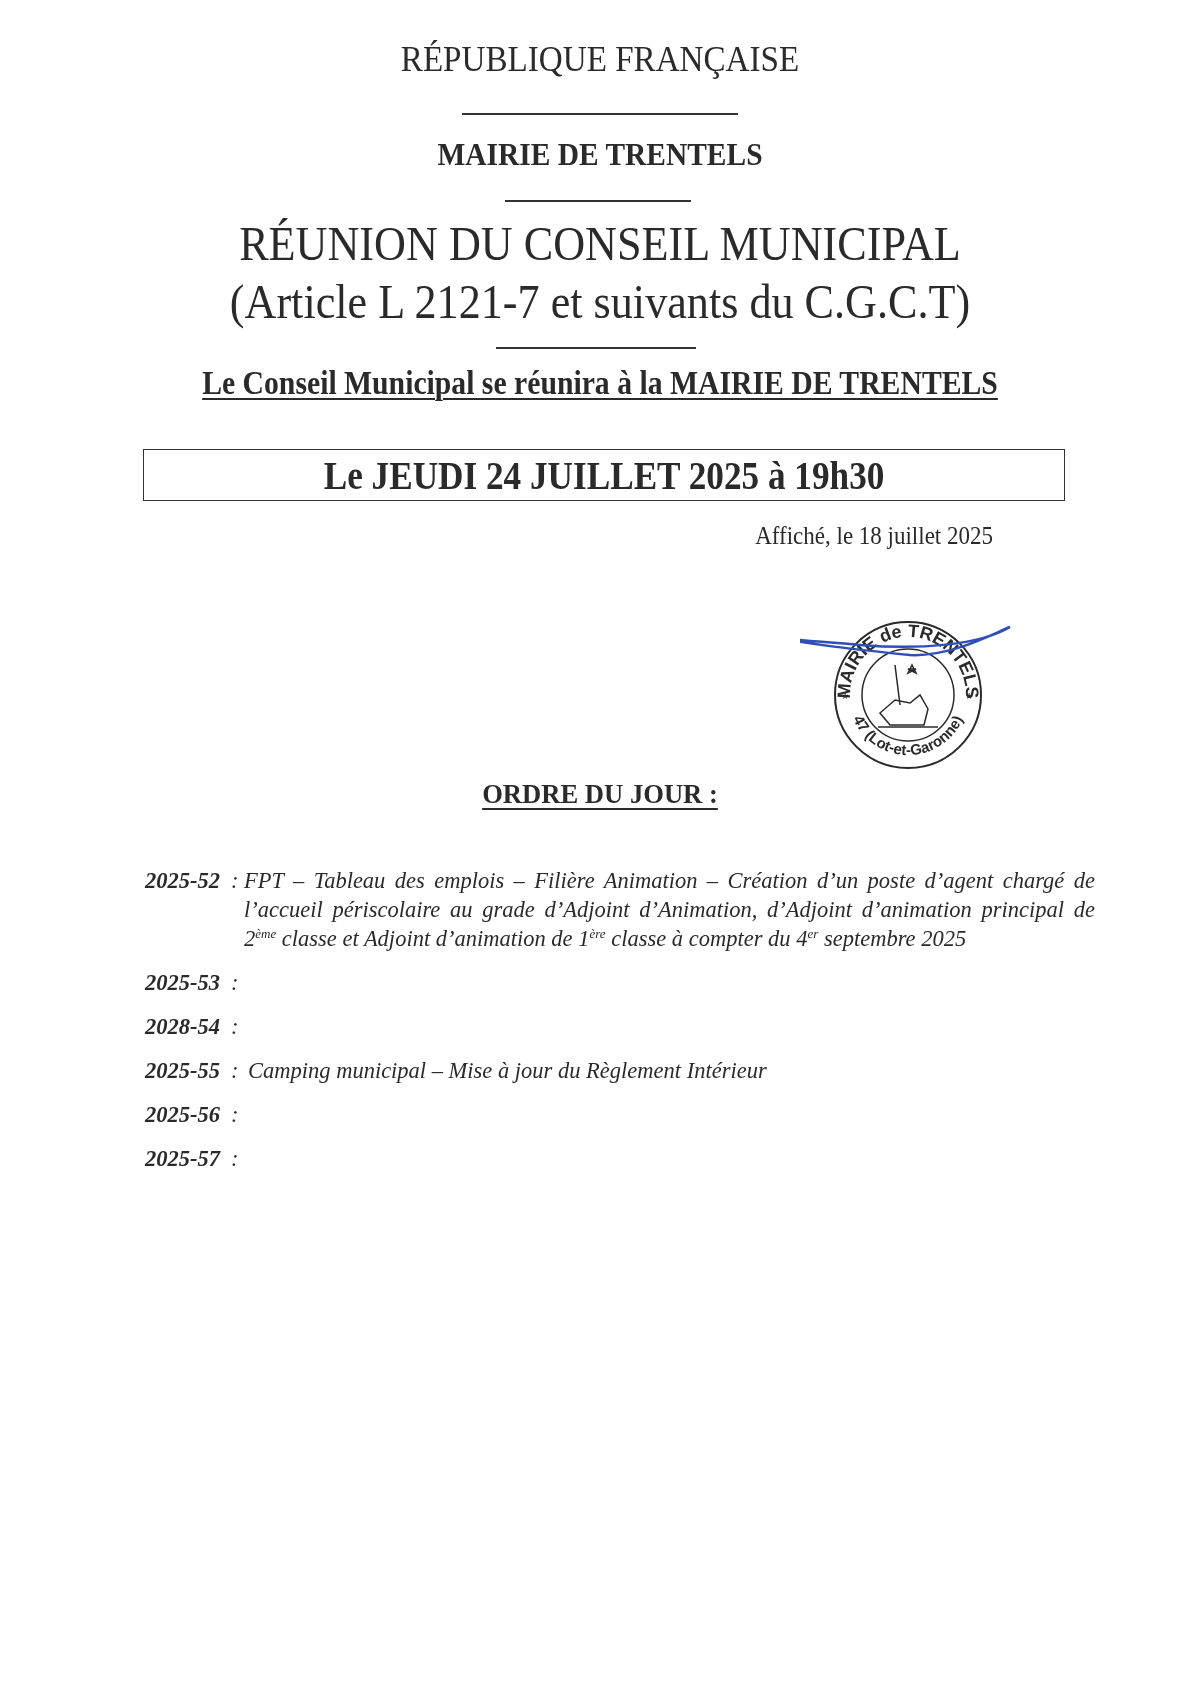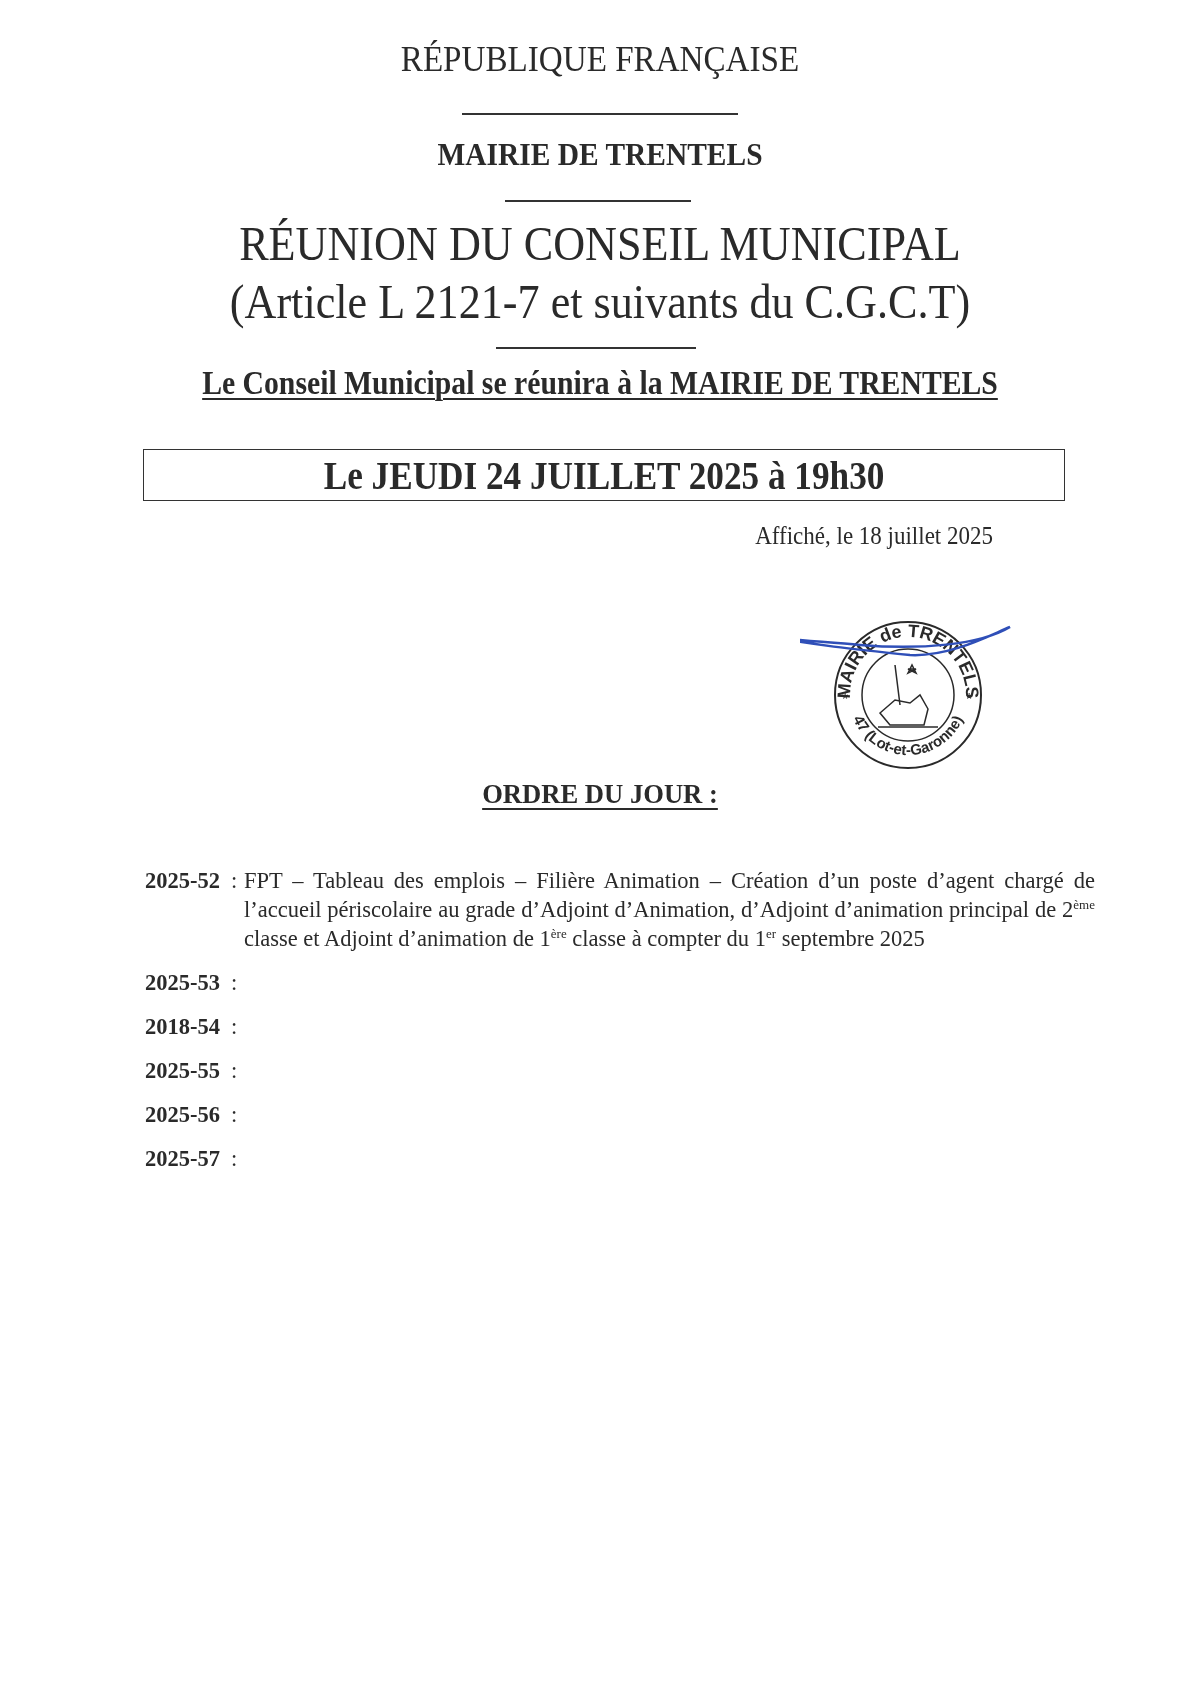--- a/index.html
+++ b/index.html
@@ -22,7 +22,7 @@
   #affiche { top: 522px; left: 600px; width: 393px; text-align: right; font-size: 25px; transform-origin: right; transform: scaleX(0.92); }
   #stamp { top: 605px; left: 800px; width: 250px; height: 180px; }
   #ordre { top: 778px; font-size: 28px; font-weight: bold; text-decoration: underline; text-decoration-thickness: 2px; text-underline-offset: 5px; transform: scaleX(0.95); }
-  #agenda { top: 866px; left: 145px; width: 950px; font-size: 22.5px; line-height: 29px; }
+  #agenda { top: 866px; left: 145px; width: 950px; font-size: 22.5px; line-height: 29px; font-style: italic; }
   .item { display: flex; margin-bottom: 15px; }
   .num { width: 86px; font-weight: bold; flex: none; }
   .sep { width: 13px; flex: none; }

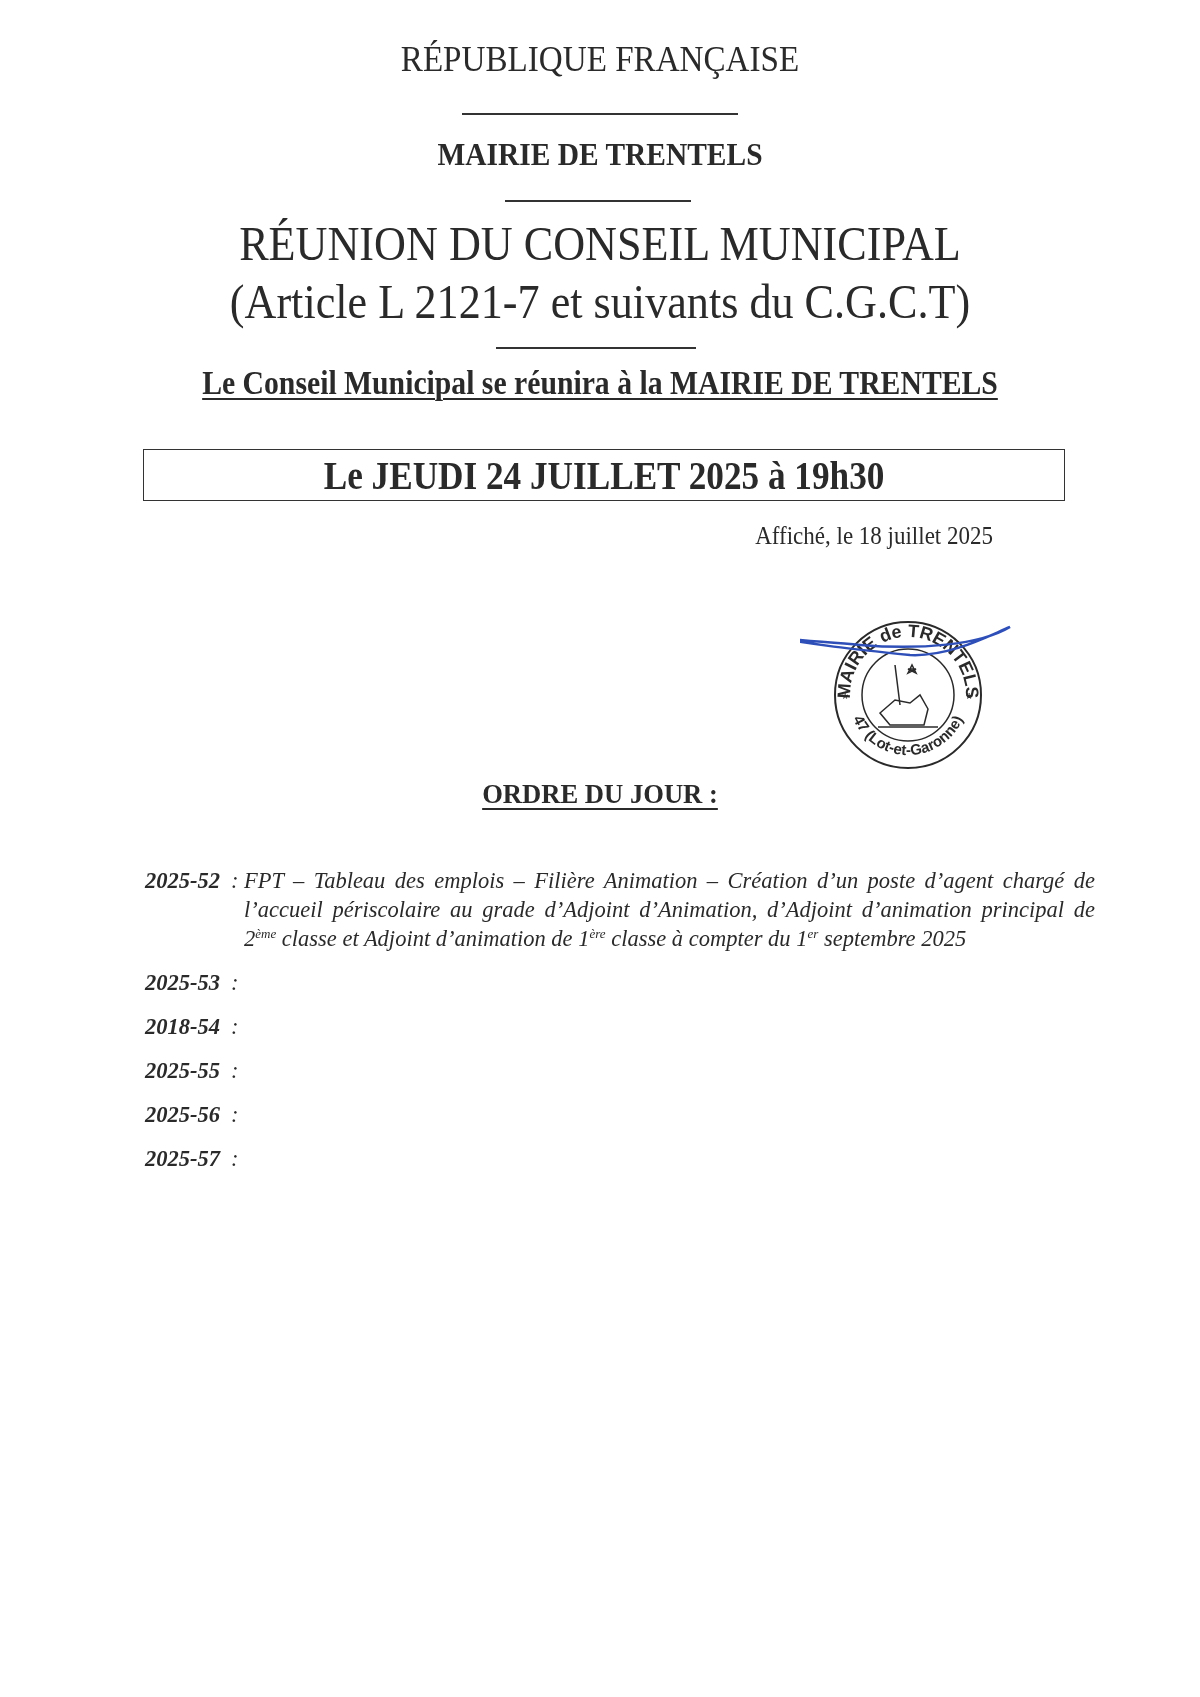--- a/index.html
+++ b/index.html
@@ -80,7 +80,7 @@
   <div class="item">
     <span class="num">2025-52</span>
     <span class="sep">:</span>
-    <span class="txt"><span>FPT – Tableau des emplois – Filière Animation – Création d’un poste d’agent chargé de l’accueil périscolaire au grade d’Adjoint d’Animation, d’Adjoint d’animation principal de 2</span><sup>ème</sup><span> classe et Adjoint d’animation de 1</span><sup>ère</sup><span> classe à compter du 1</span><sup>er</sup><span> septembre 2025</span></span>
+    <span class="txt"><span>FPT – Tableau des emplois – Filière Animation – Création d’un poste d’agent chargé de l’accueil périscolaire au grade d’Adjoint d’Animation, d’Adjoint d’animation principal de 2</span><sup>ème</sup><span> classe et Adjoint d’animation de 1</span><sup>ère</sup><span> classe à compter du 4</span><sup>er</sup><span> septembre 2025</span></span>
   </div>
   <div class="item">
     <span class="num">2025-53</span>

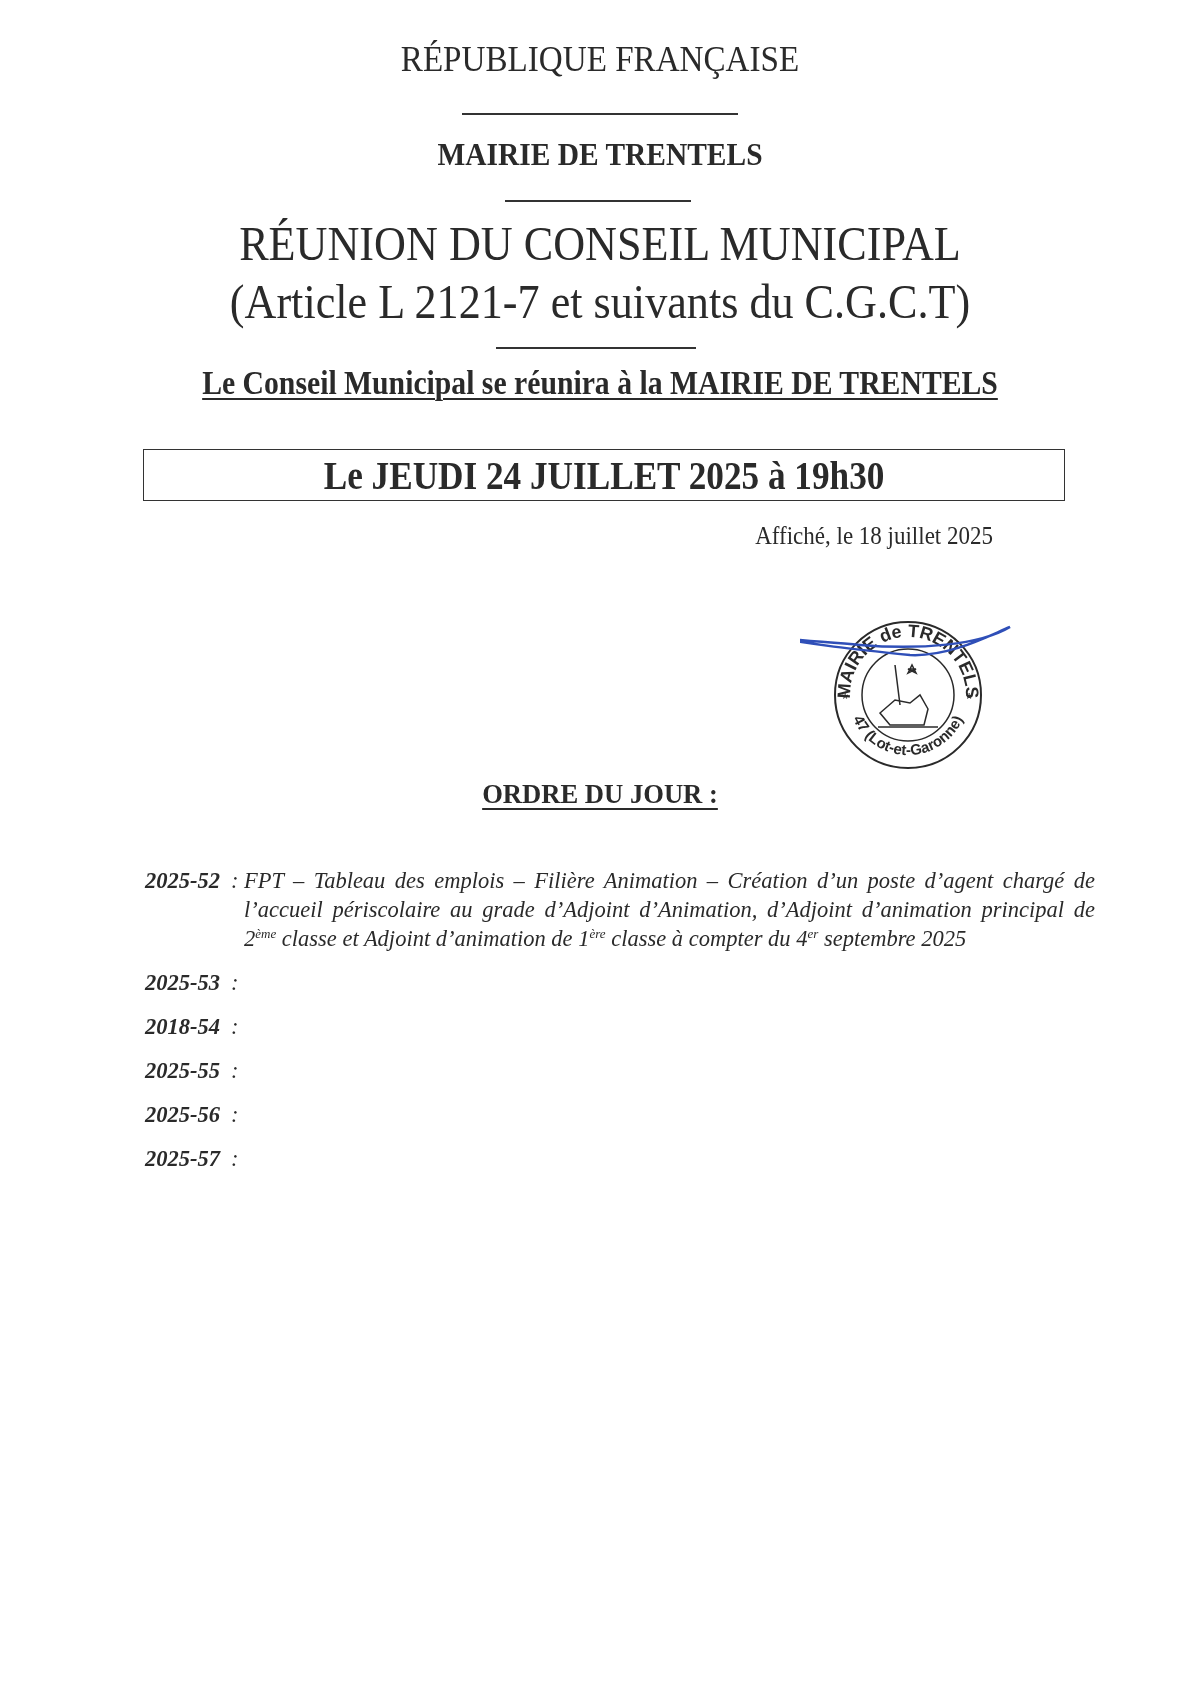--- a/index.html
+++ b/index.html
@@ -87,7 +87,7 @@
     <span class="sep">:</span>
   </div>
   <div class="item">
-    <span class="num">2018-54</span>
+    <span class="num">2028-54</span>
     <span class="sep">:</span>
   </div>
   <div class="item">

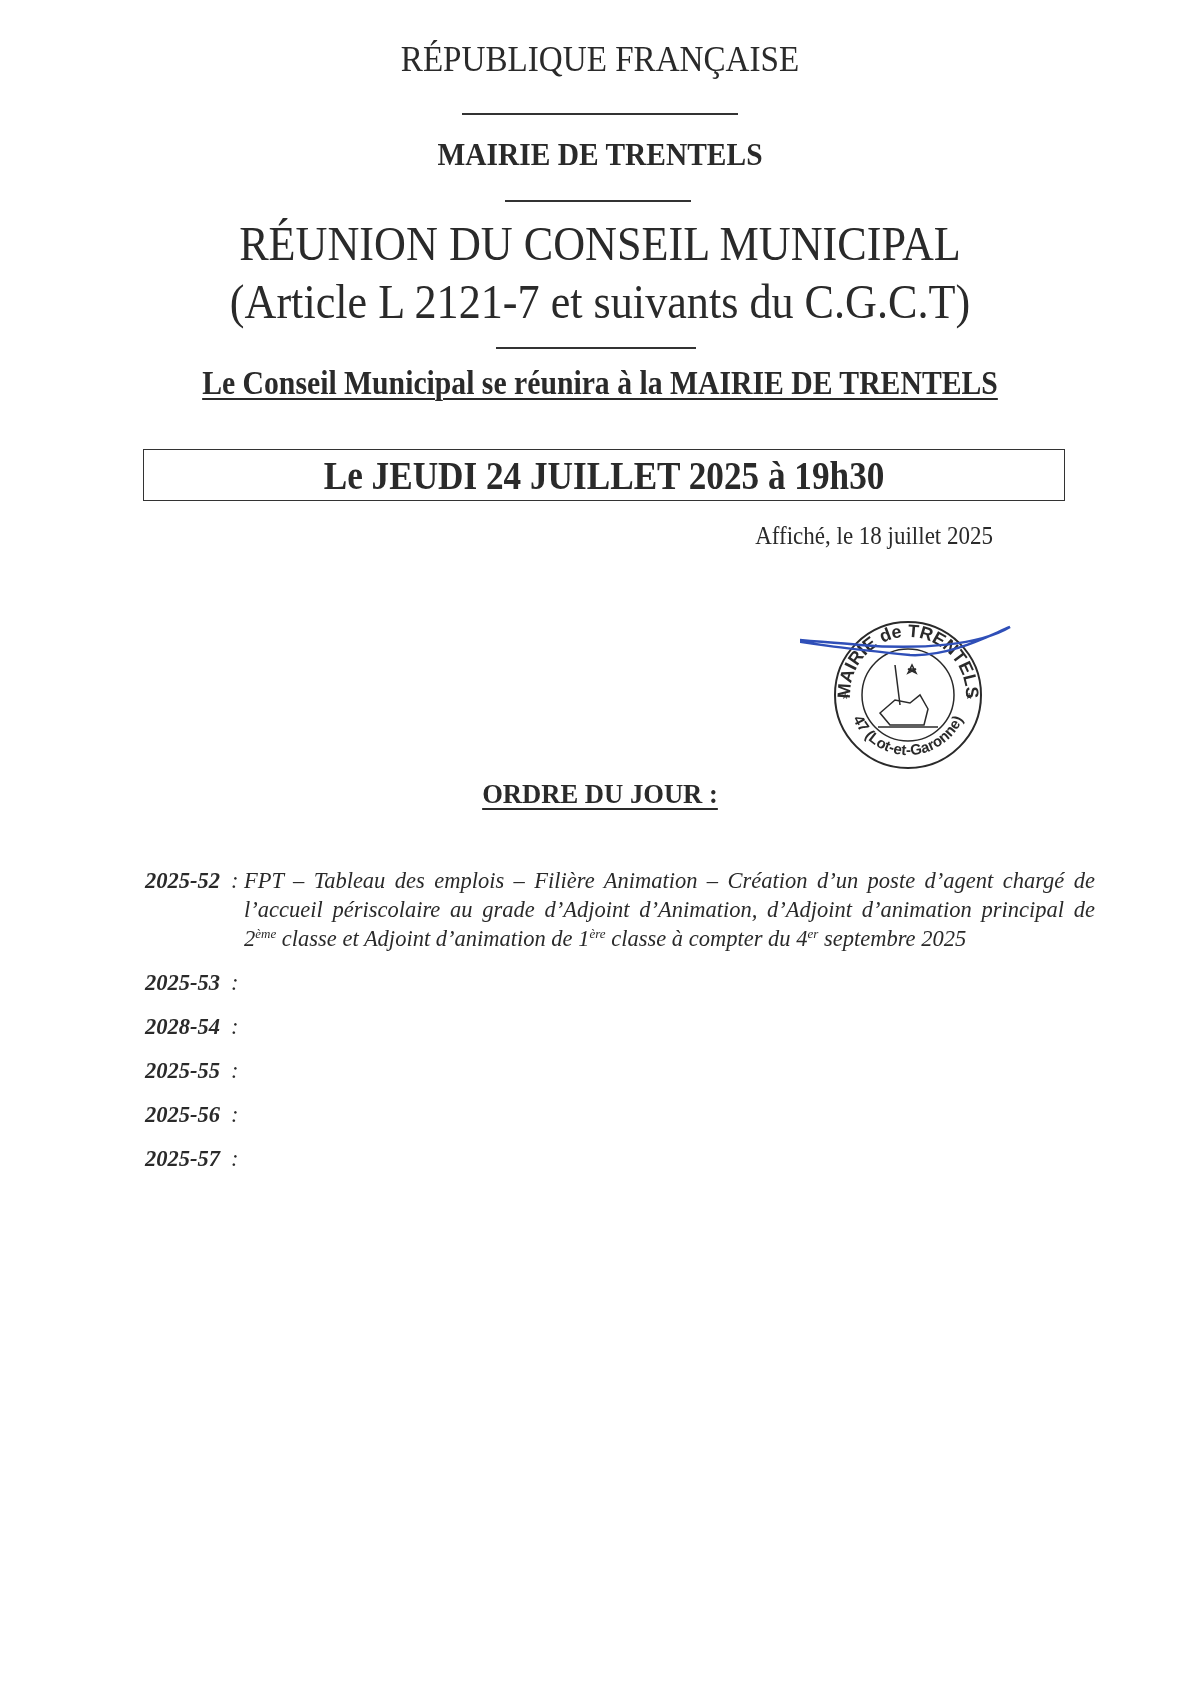--- a/index.html
+++ b/index.html
@@ -93,6 +93,7 @@
   <div class="item">
     <span class="num">2025-55</span>
     <span class="sep" style="width:17px"> :</span>
+    <span class="txt">Camping municipal – Mise à jour du Règlement Intérieur</span>
   </div>
   <div class="item">
     <span class="num">2025-56</span>

